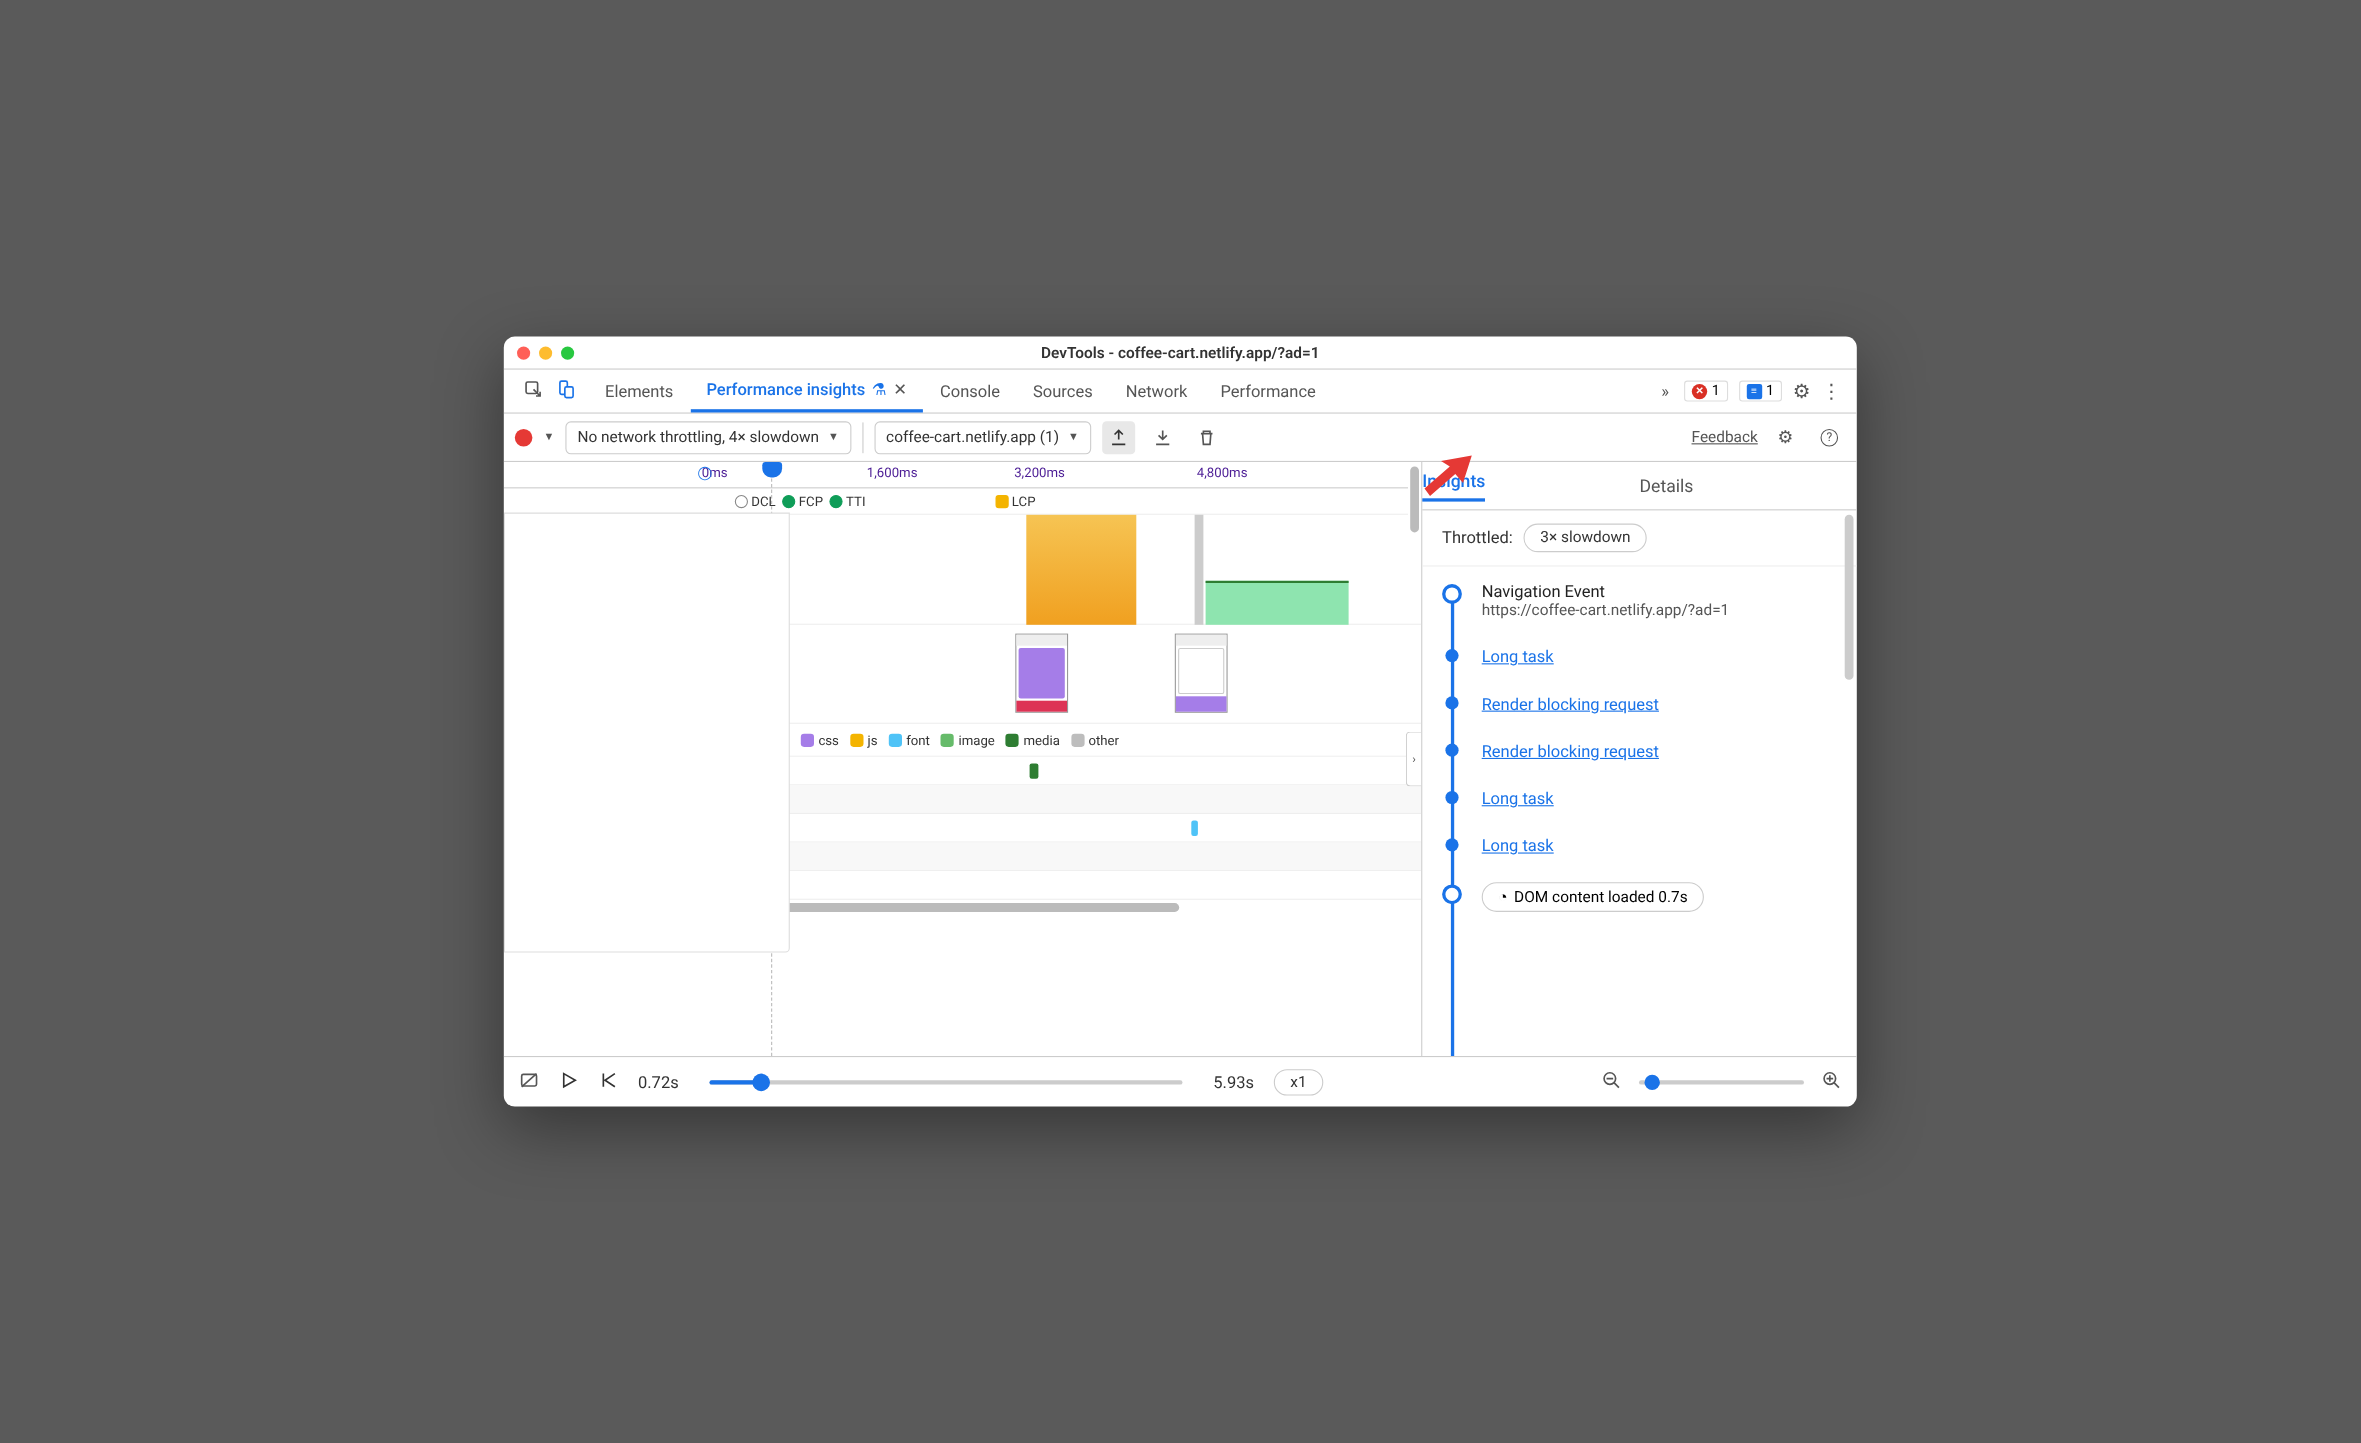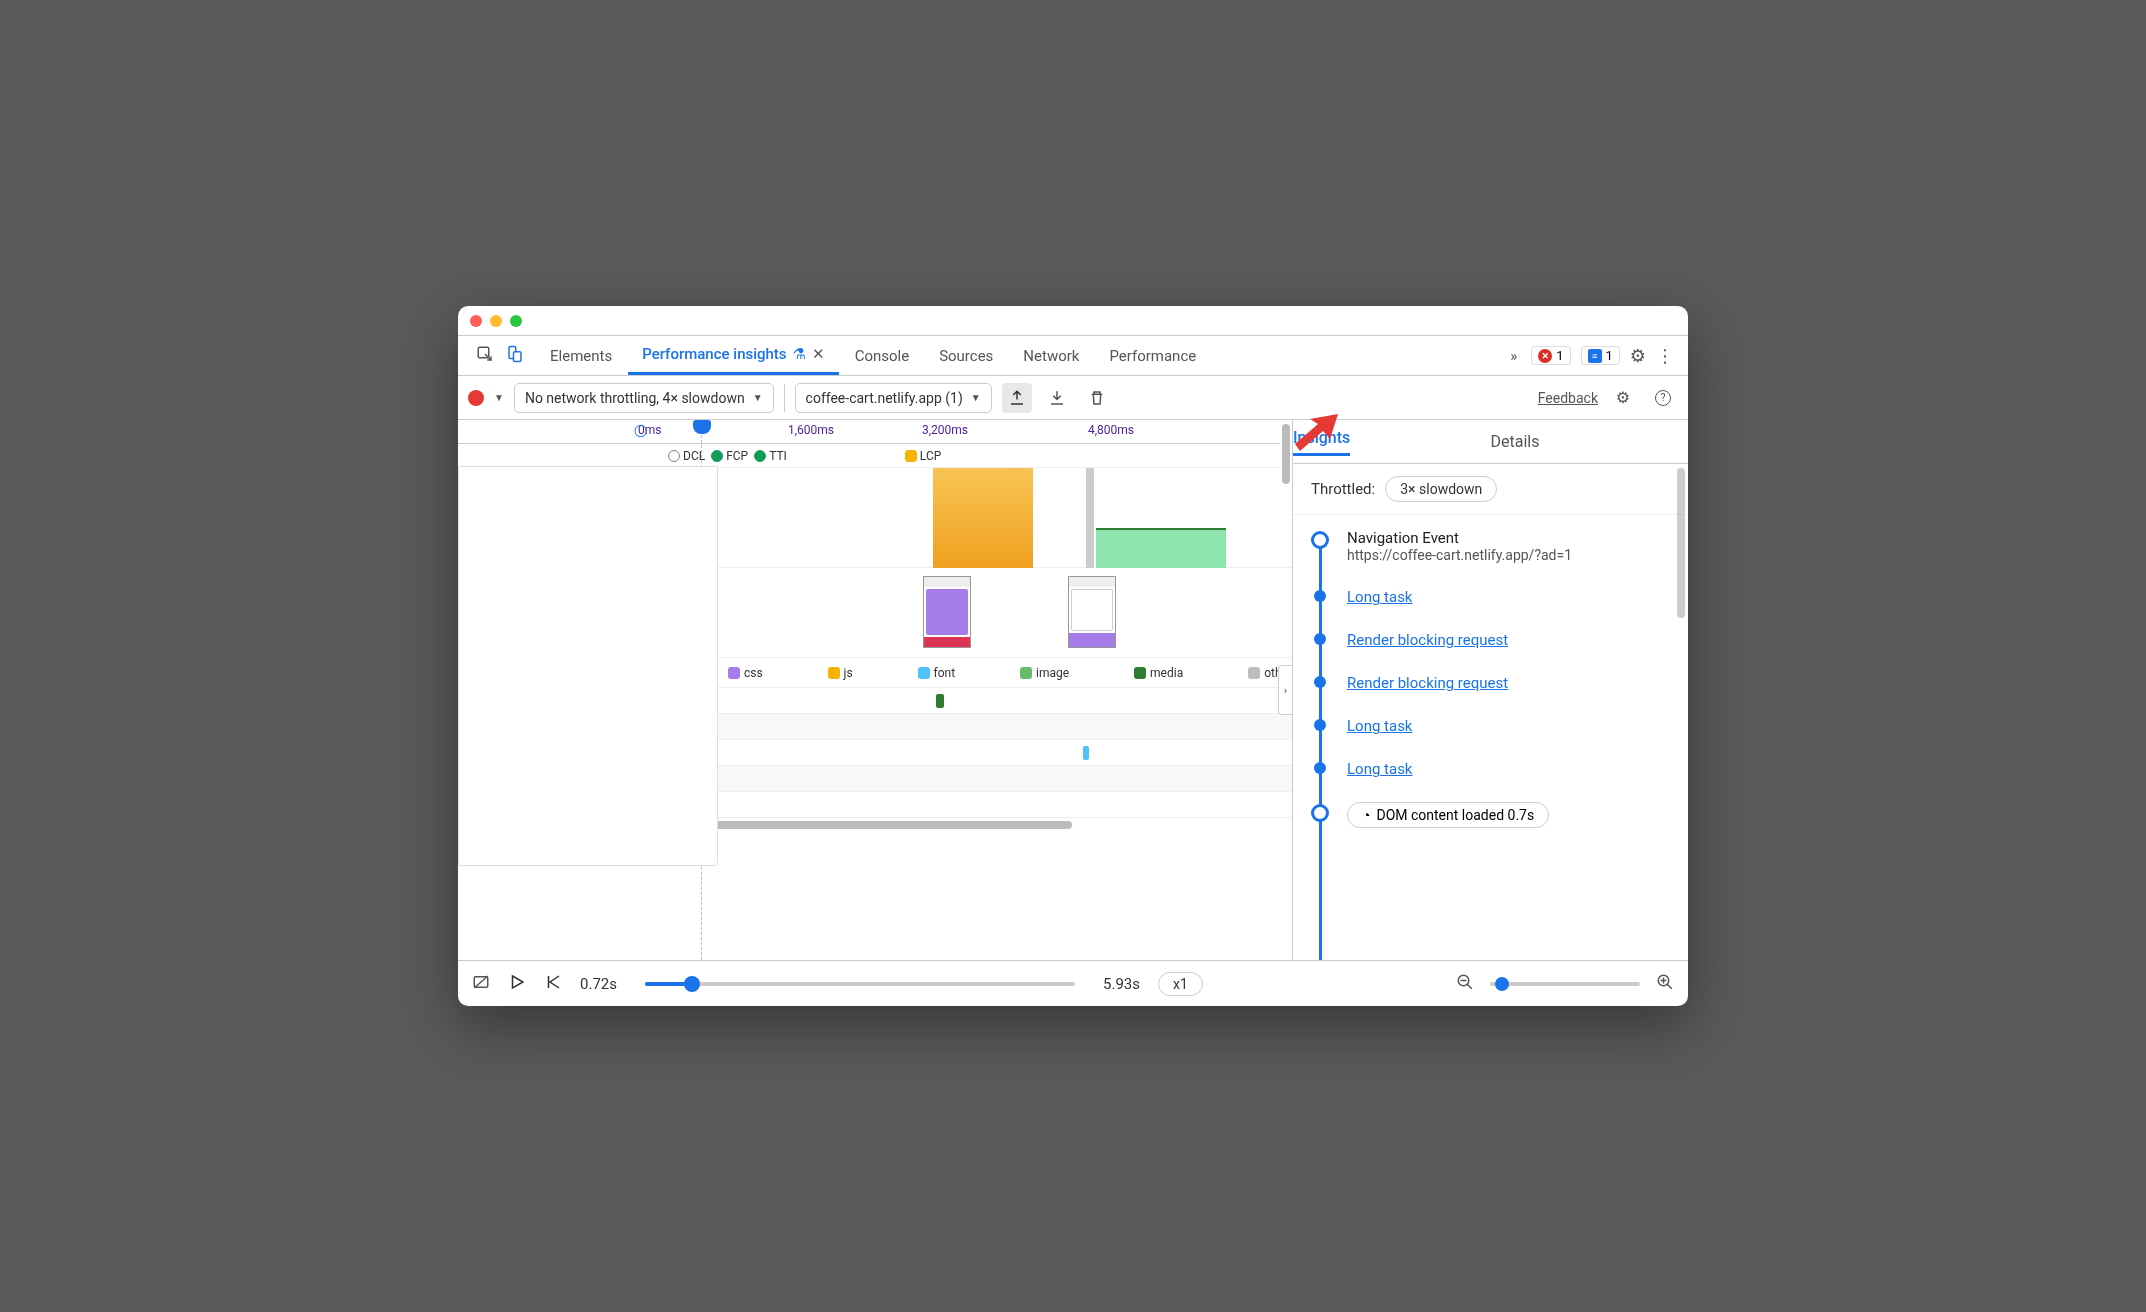--- a/index.html
+++ b/index.html
@@ -97,6 +97,7 @@
       <div class="dot" style="background:#febc2e"></div>
       <div class="dot" style="background:#28c840"></div>
     </div>
+    <div class="title-text">DevTools - coffee-cart.netlify.app/?ad=1</div>
   </div>
 
   <div class="tabs-row">

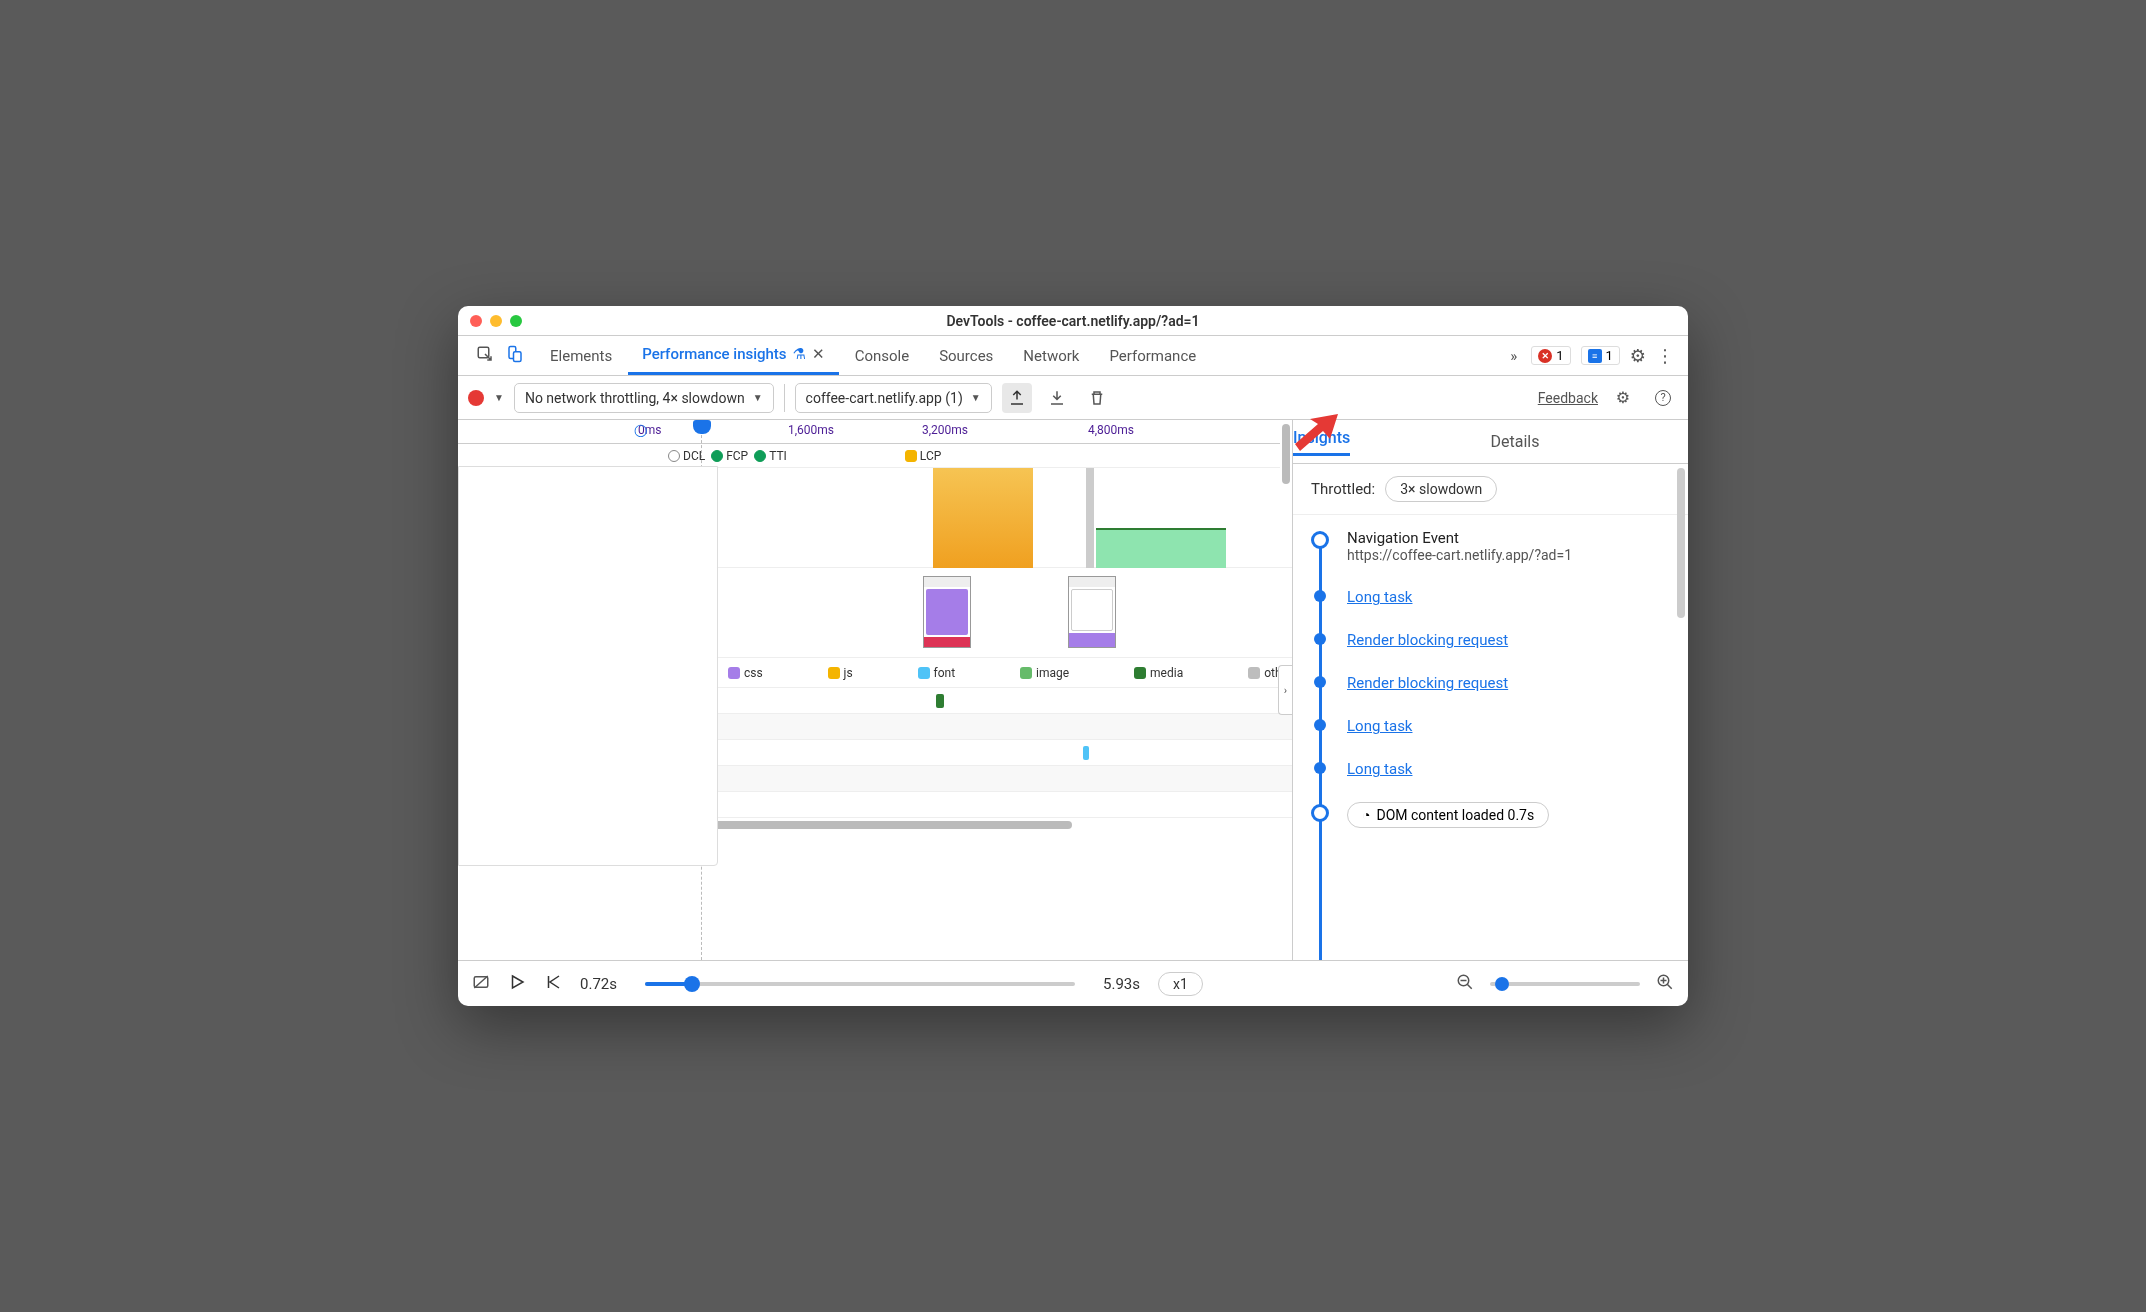--- a/index.html
+++ b/index.html
@@ -40,7 +40,7 @@
   .thumb { position:absolute; top:8px; width:48px; height:72px; border:1px solid #999; background:#fff; display:flex; flex-direction:column;}
   .thumb .bar1{height:10px;background:#eee;}
   .thumb .mid{flex:1;background:#a57de8; margin:2px; border-radius:2px;}
-  .legend-row { height:30px; border-bottom:1px solid #eee; display:flex; align-items:center; gap:10px; padding-left:270px; font-size:12px; color:#333;justify-content:space-between;}
+  .legend-row { height:30px; border-bottom:1px solid #eee; display:flex; align-items:center; gap:10px; padding-left:270px; font-size:12px; color:#333;}
   .lg { display:flex; align-items:center; gap:4px;}
   .lg .sw { width:12px; height:12px; border-radius:3px;}
   .track { height:26px; border-bottom:1px solid #eee; position:relative; background:#f8f8f8;}

